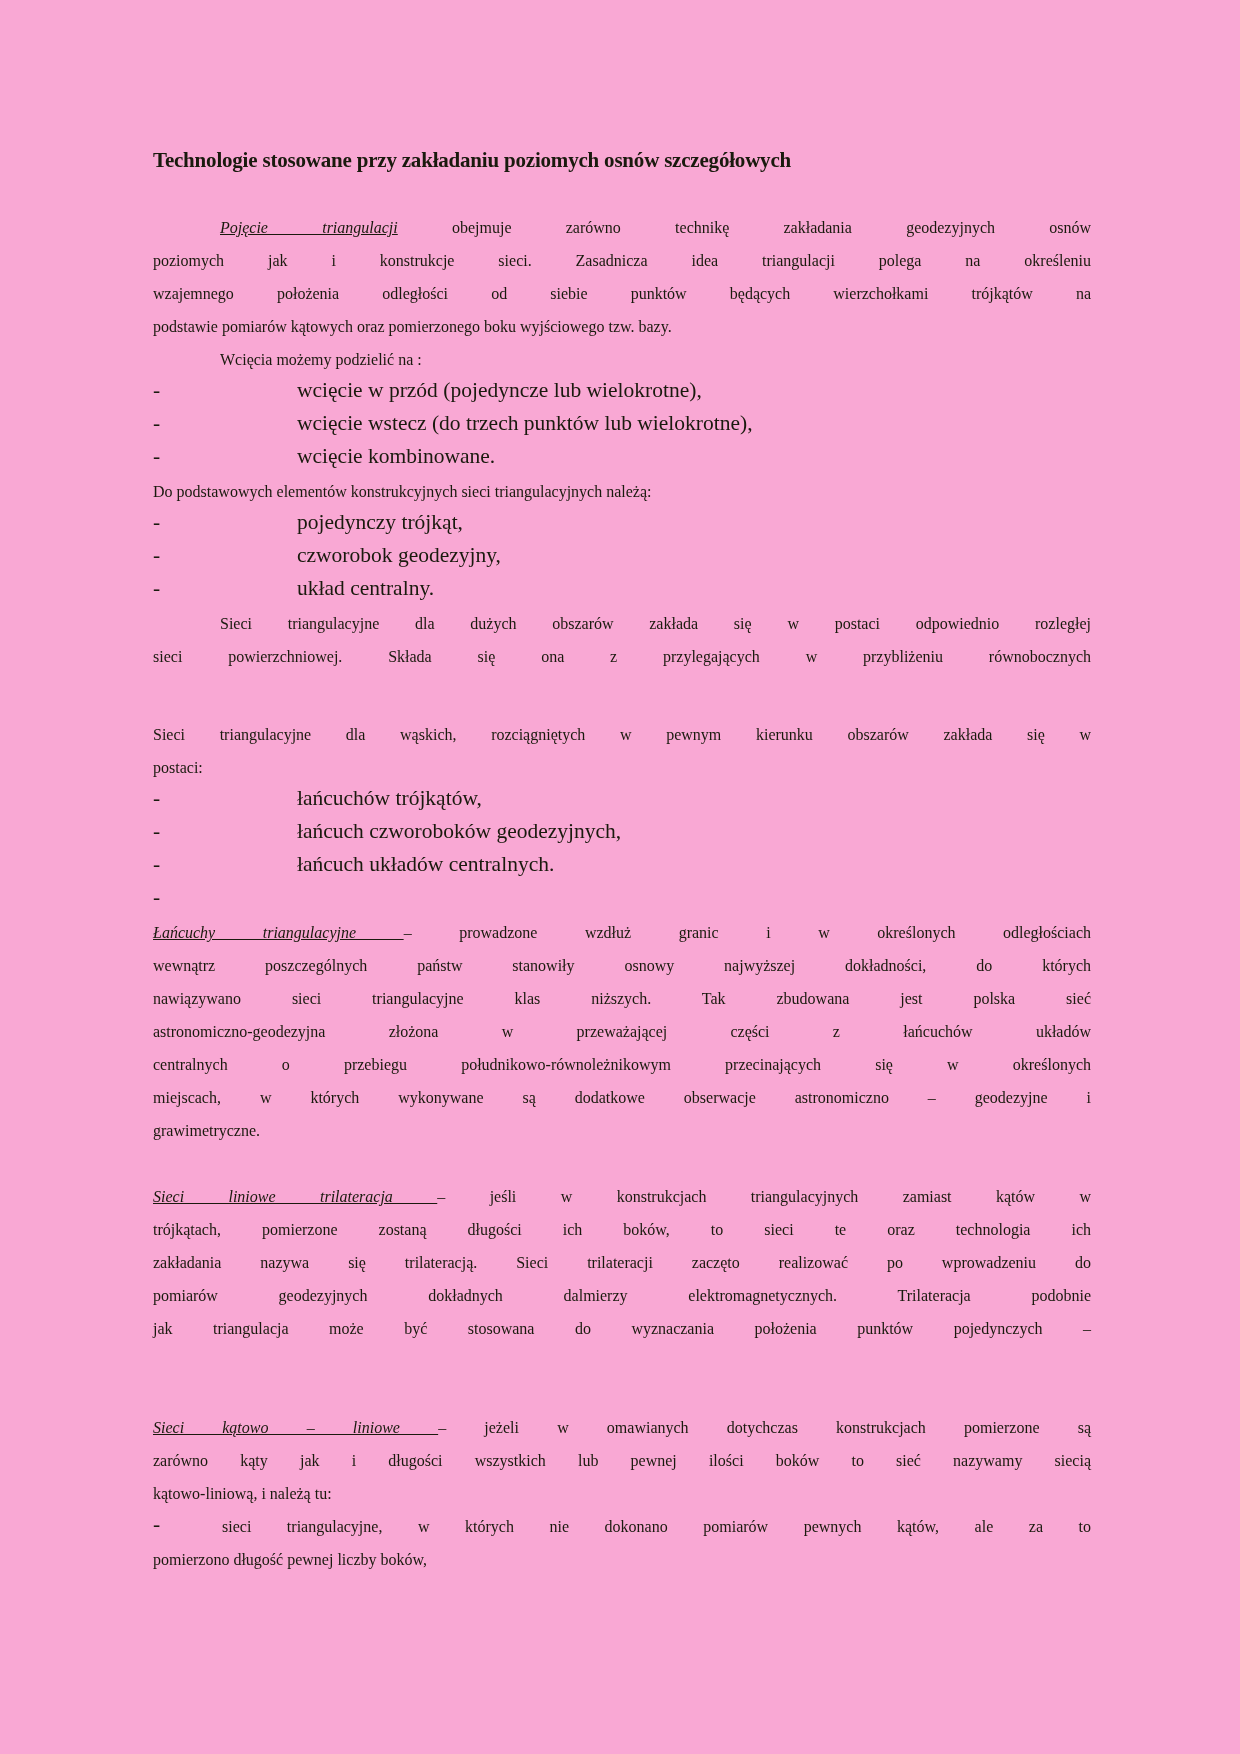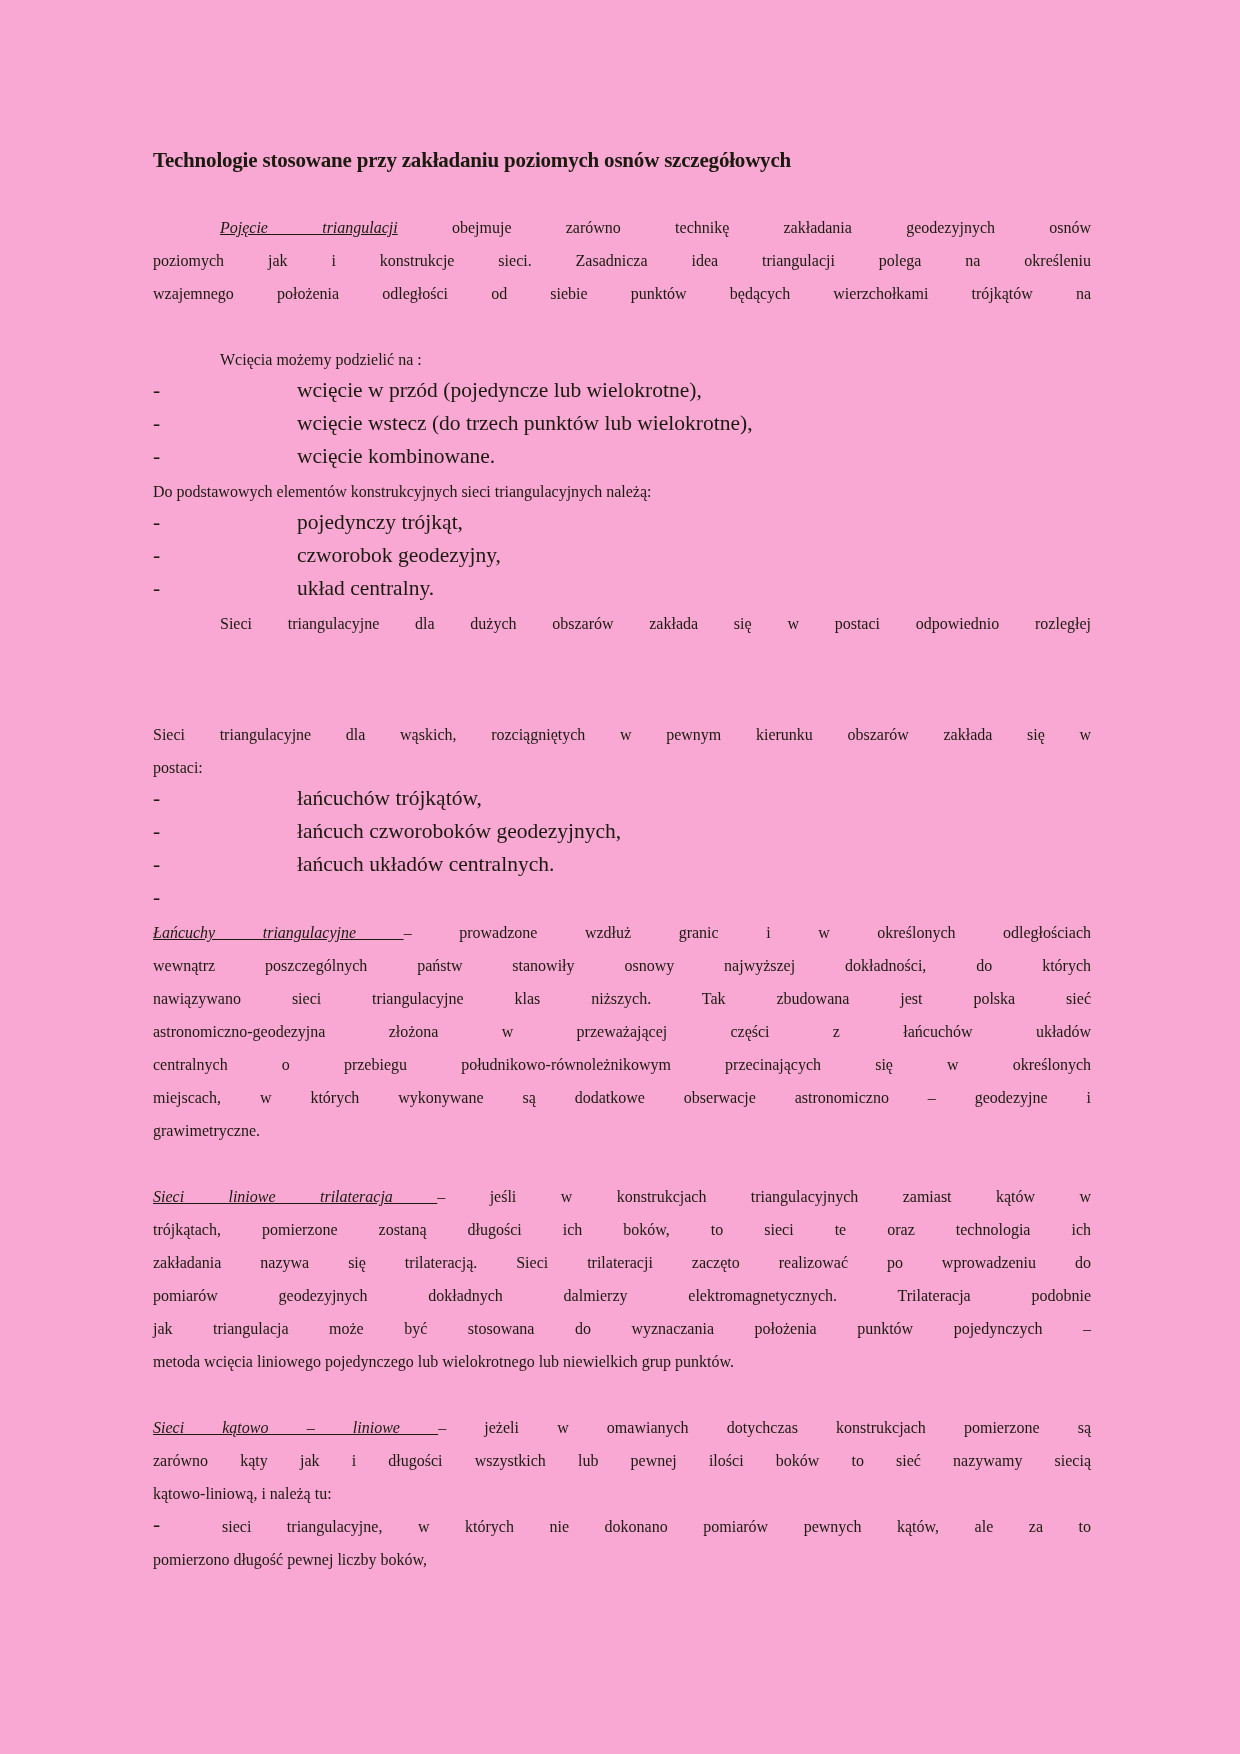--- a/index.html
+++ b/index.html
@@ -25,6 +25,7 @@
   <div class="line just" style="top:213px; padding-left:67px; width:871px;"><span class="heading">Pojęcie triangulacji</span><span> obejmuje zarówno technikę zakładania geodezyjnych osnów</span></div>
   <div class="line just" style="top:246px;">poziomych jak i konstrukcje sieci. Zasadnicza idea triangulacji polega na określeniu</div>
   <div class="line just" style="top:279px;">wzajemnego położenia odległości od siebie punktów będących wierzchołkami trójkątów na</div>
+  <div class="line noj" style="top:312px;">podstawie pomiarów kątowych oraz pomierzonego boku wyjściowego tzw. bazy.</div>
 
   <div class="line noj" style="top:345px; left:220px;">Wcięcia możemy podzielić na :</div>
   <div class="dash" style="top:378px;">-</div>

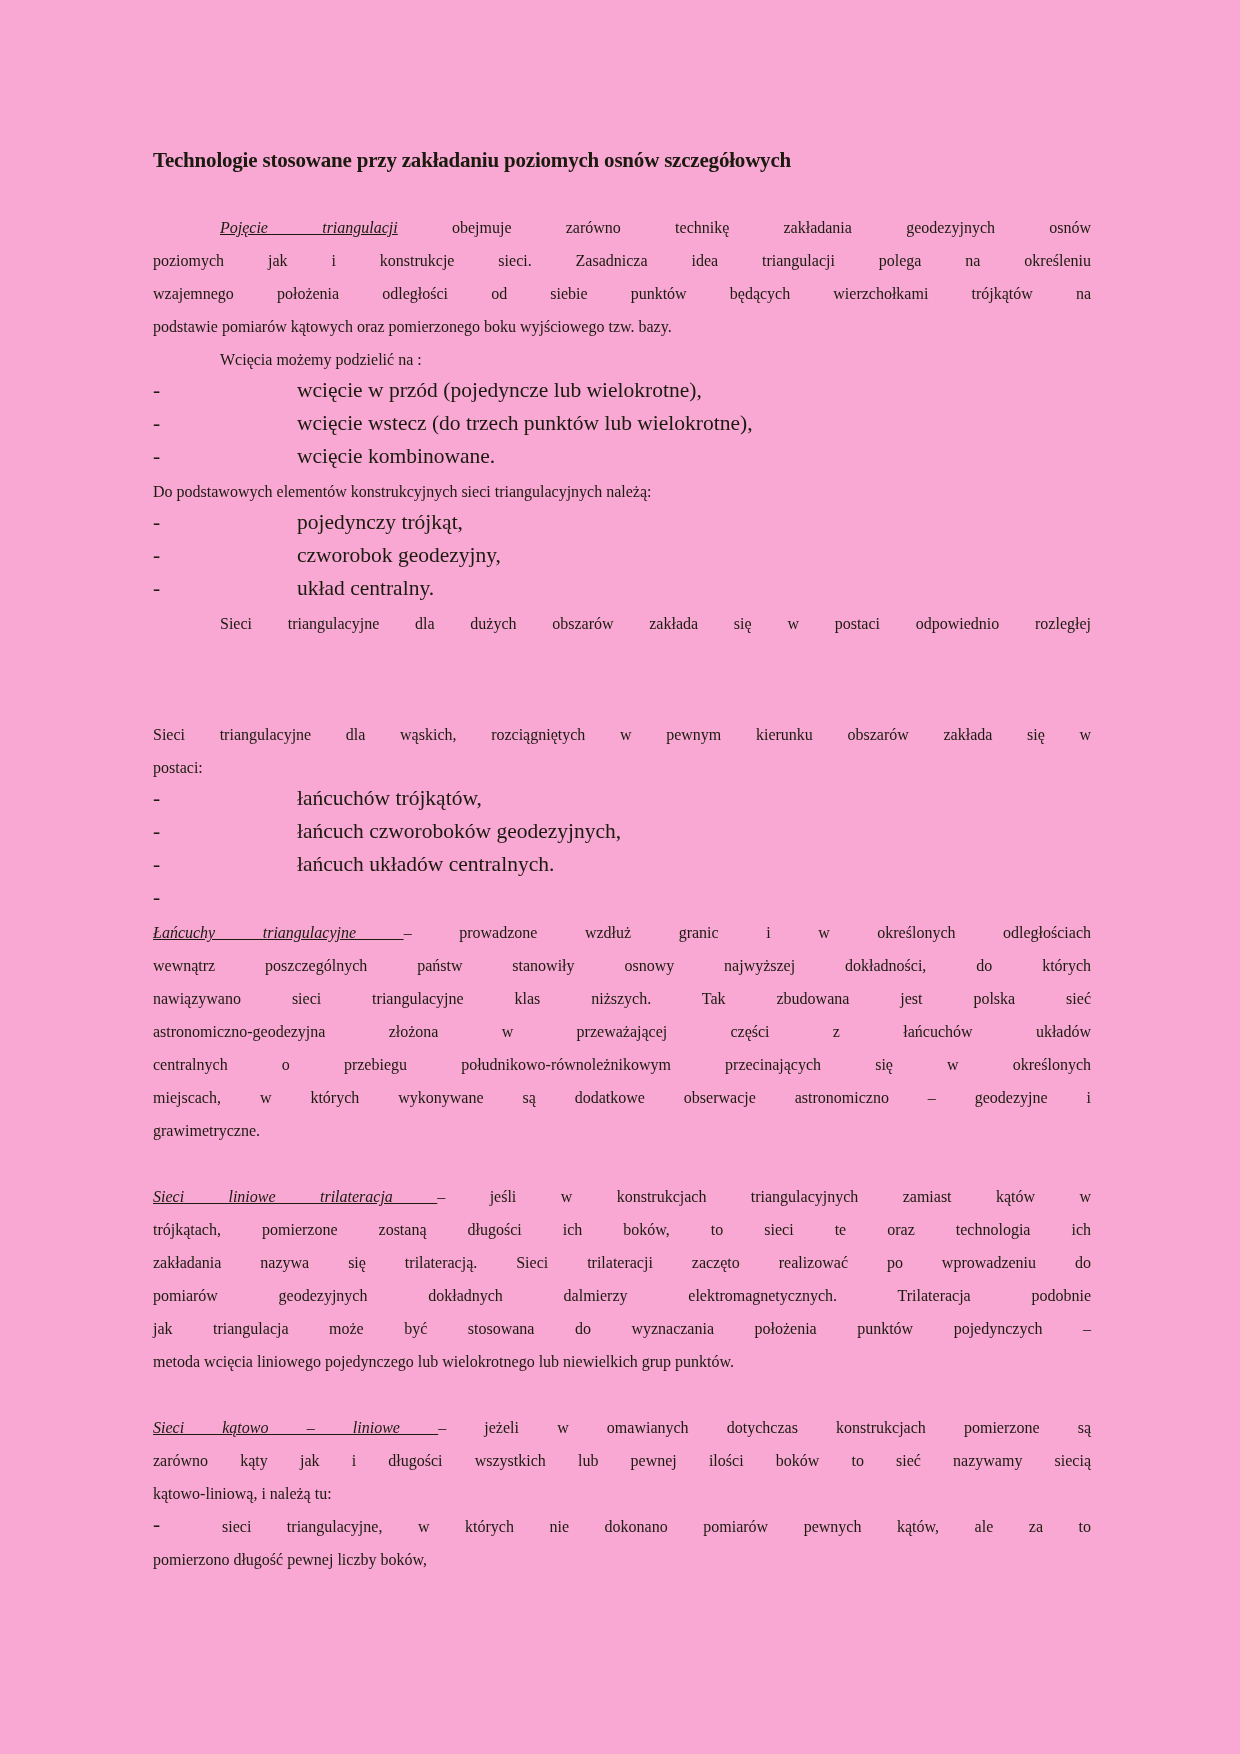--- a/index.html
+++ b/index.html
@@ -44,6 +44,7 @@
   <div class="item" style="top:576px;">układ centralny.</div>
 
   <div class="line just" style="top:609px; padding-left:67px; width:871px;">Sieci triangulacyjne dla dużych obszarów zakłada się w postaci odpowiednio rozległej</div>
+  <div class="line just" style="top:642px;">sieci powierzchniowej. Składa się ona z przylegających w przybliżeniu równobocznych</div>
 
   <div class="line just" style="top:720px;">Sieci triangulacyjne dla wąskich, rozciągniętych w pewnym kierunku obszarów zakłada się w</div>
   <div class="line noj" style="top:753px;">postaci:</div>

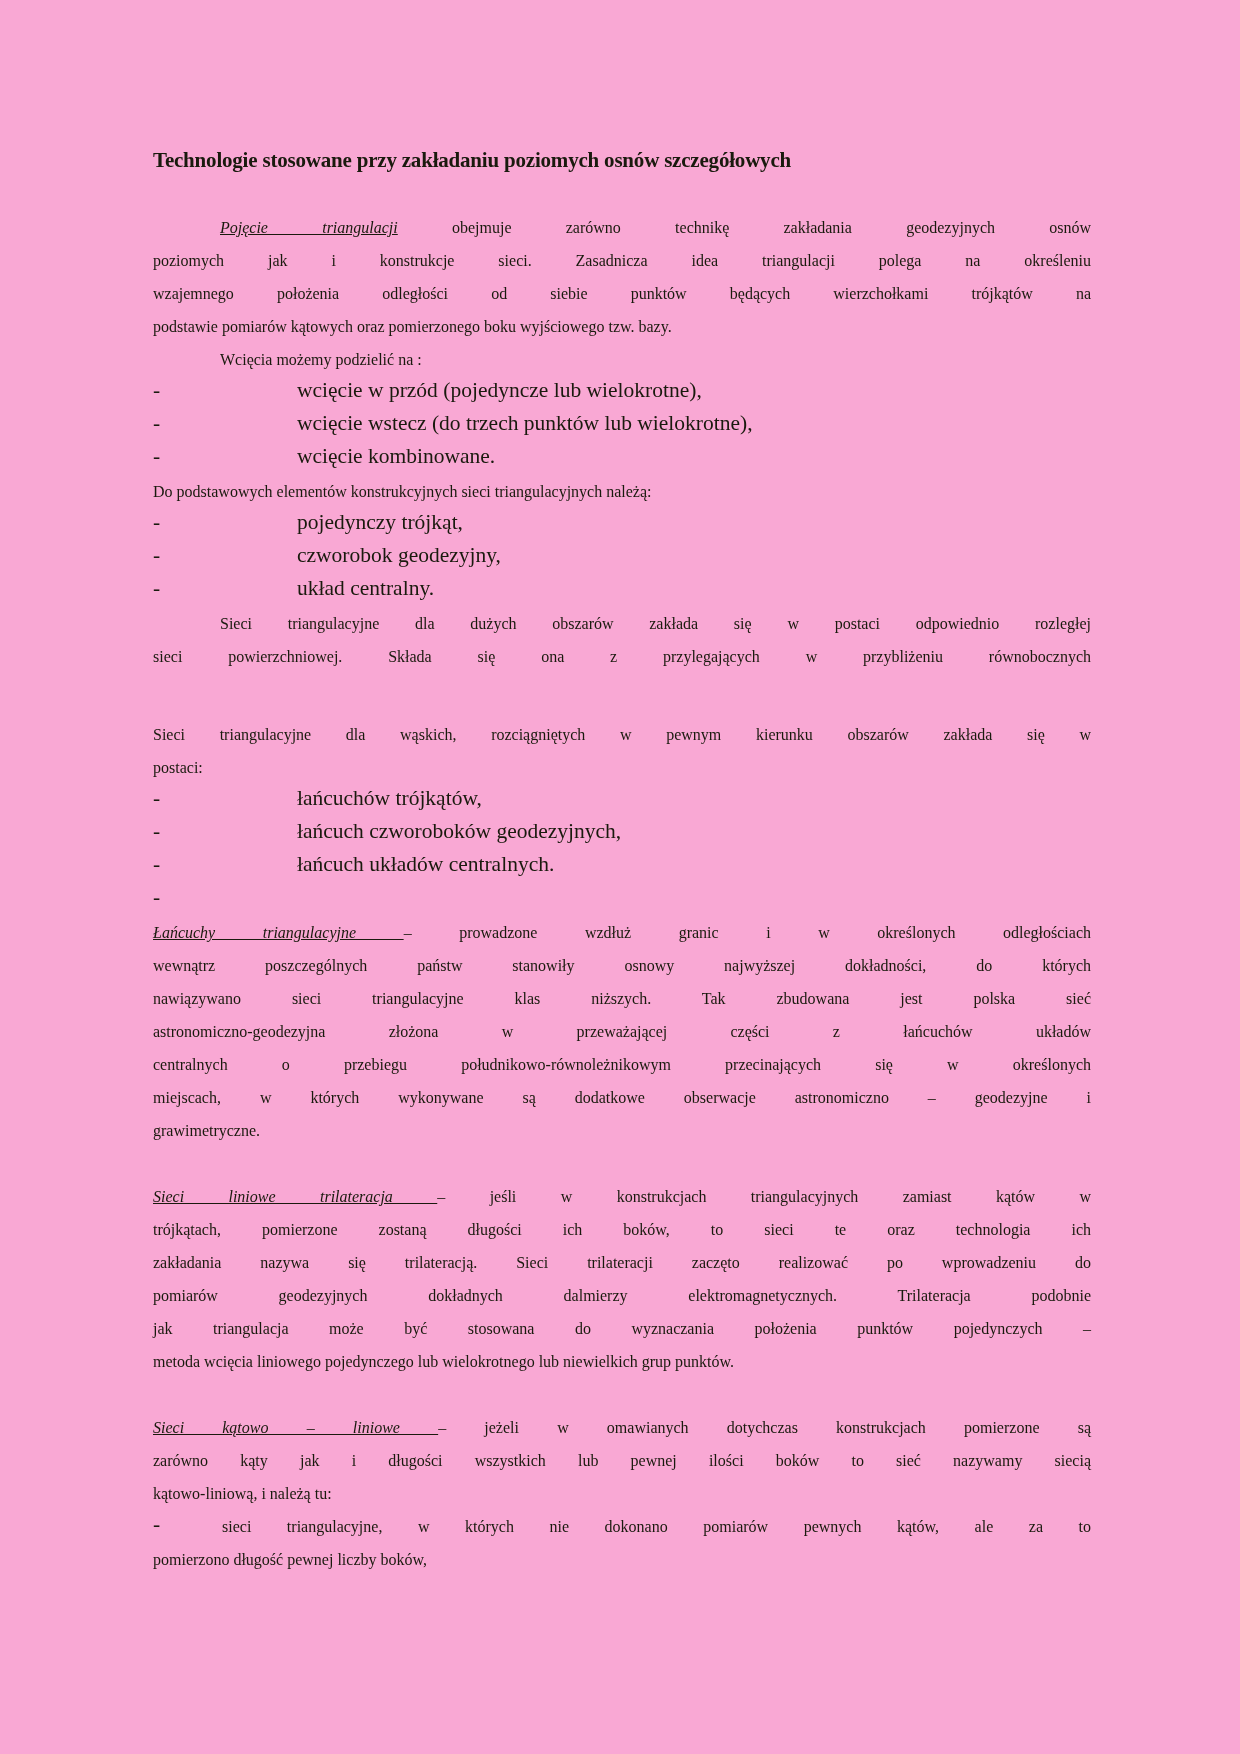--- a/index.html
+++ b/index.html
@@ -69,7 +69,6 @@
   <div class="line just" style="top:1248px;">zakładania nazywa się trilateracją. Sieci trilateracji zaczęto realizować po wprowadzeniu do</div>
   <div class="line just" style="top:1281px;">pomiarów geodezyjnych dokładnych dalmierzy elektromagnetycznych. Trilateracja podobnie</div>
   <div class="line just" style="top:1314px;">jak triangulacja może być stosowana do wyznaczania położenia punktów pojedynczych –</div>
-  <div class="line noj" style="top:1347px;">metoda wcięcia liniowego pojedynczego lub wielokrotnego lub niewielkich grup punktów.</div>
 
   <div class="line just" style="top:1413px;"><span class="heading">Sieci kątowo – liniowe </span><span>– jeżeli w omawianych dotychczas konstrukcjach pomierzone są</span></div>
   <div class="line just" style="top:1446px;">zarówno kąty  jak i długości wszystkich lub pewnej ilości boków to sieć nazywamy siecią</div>

